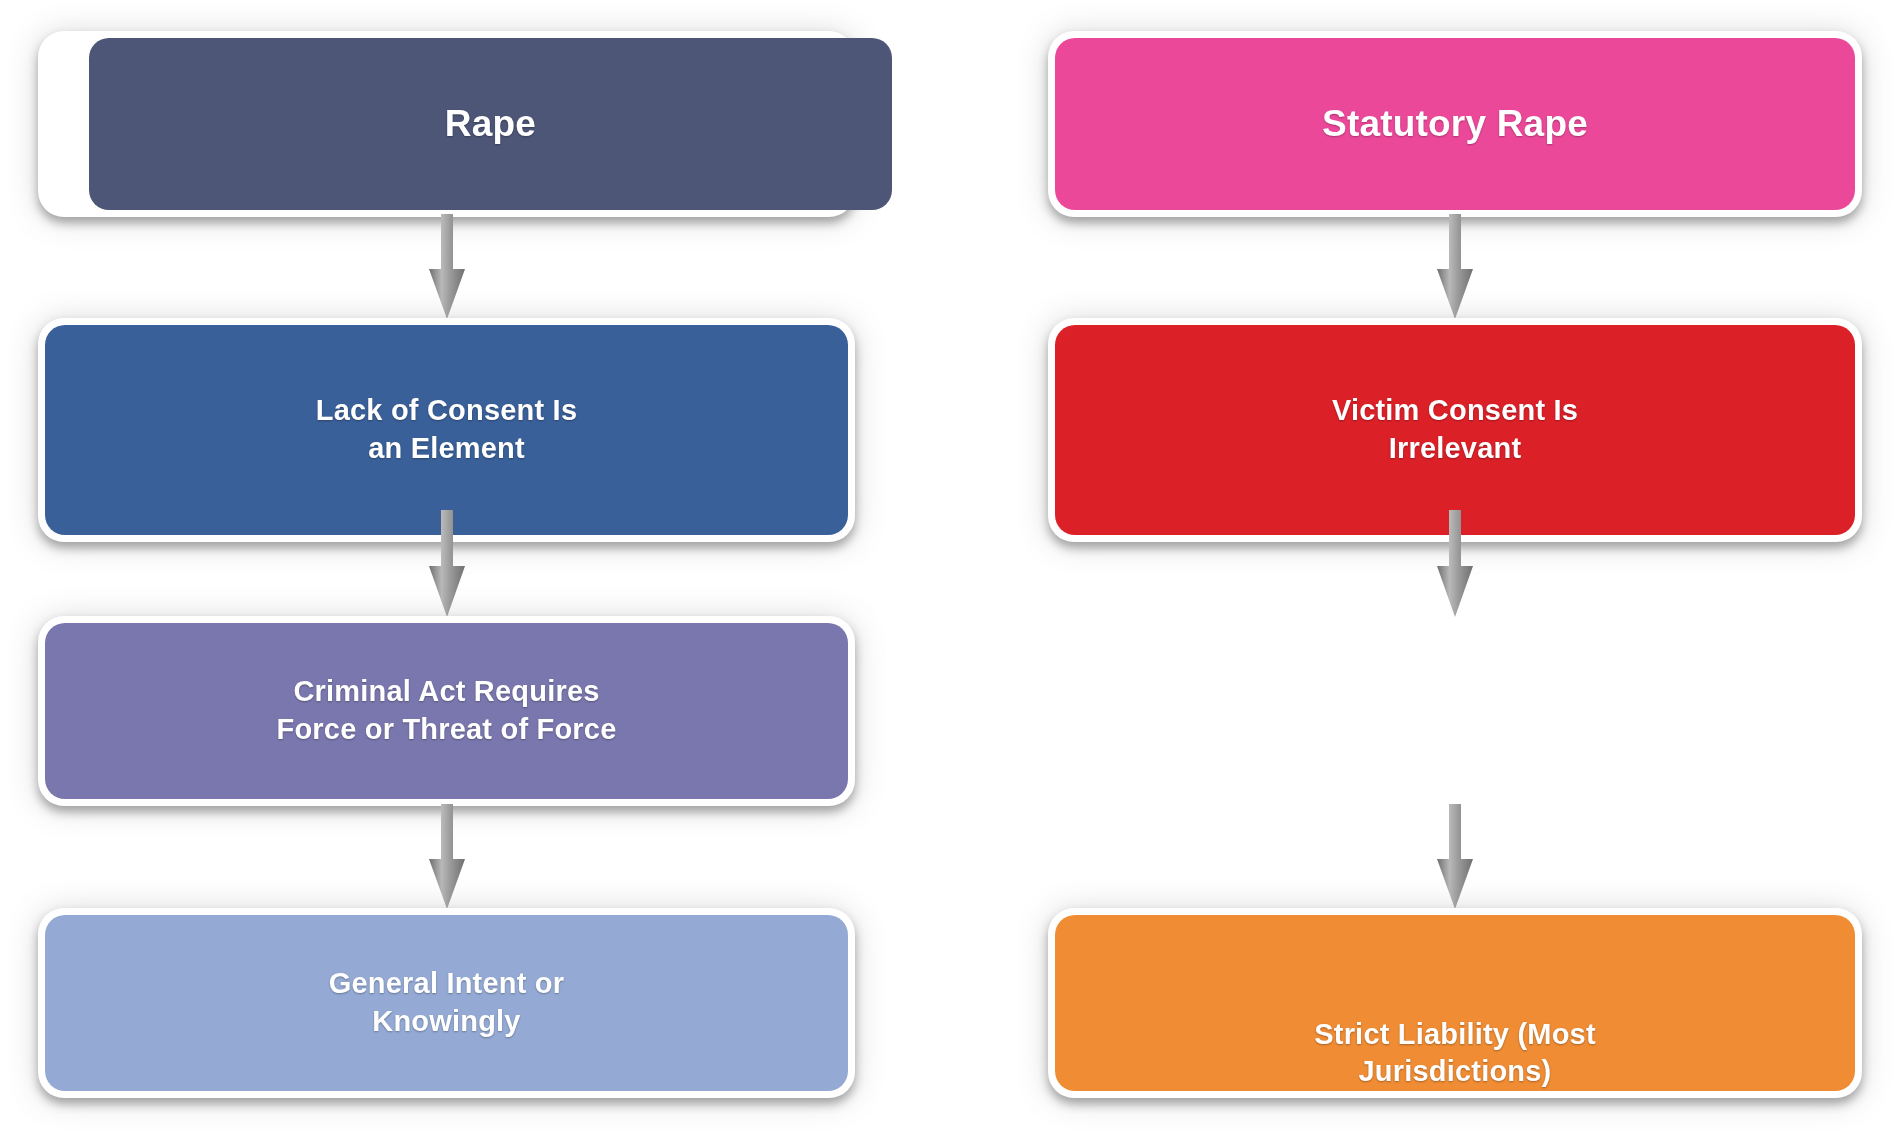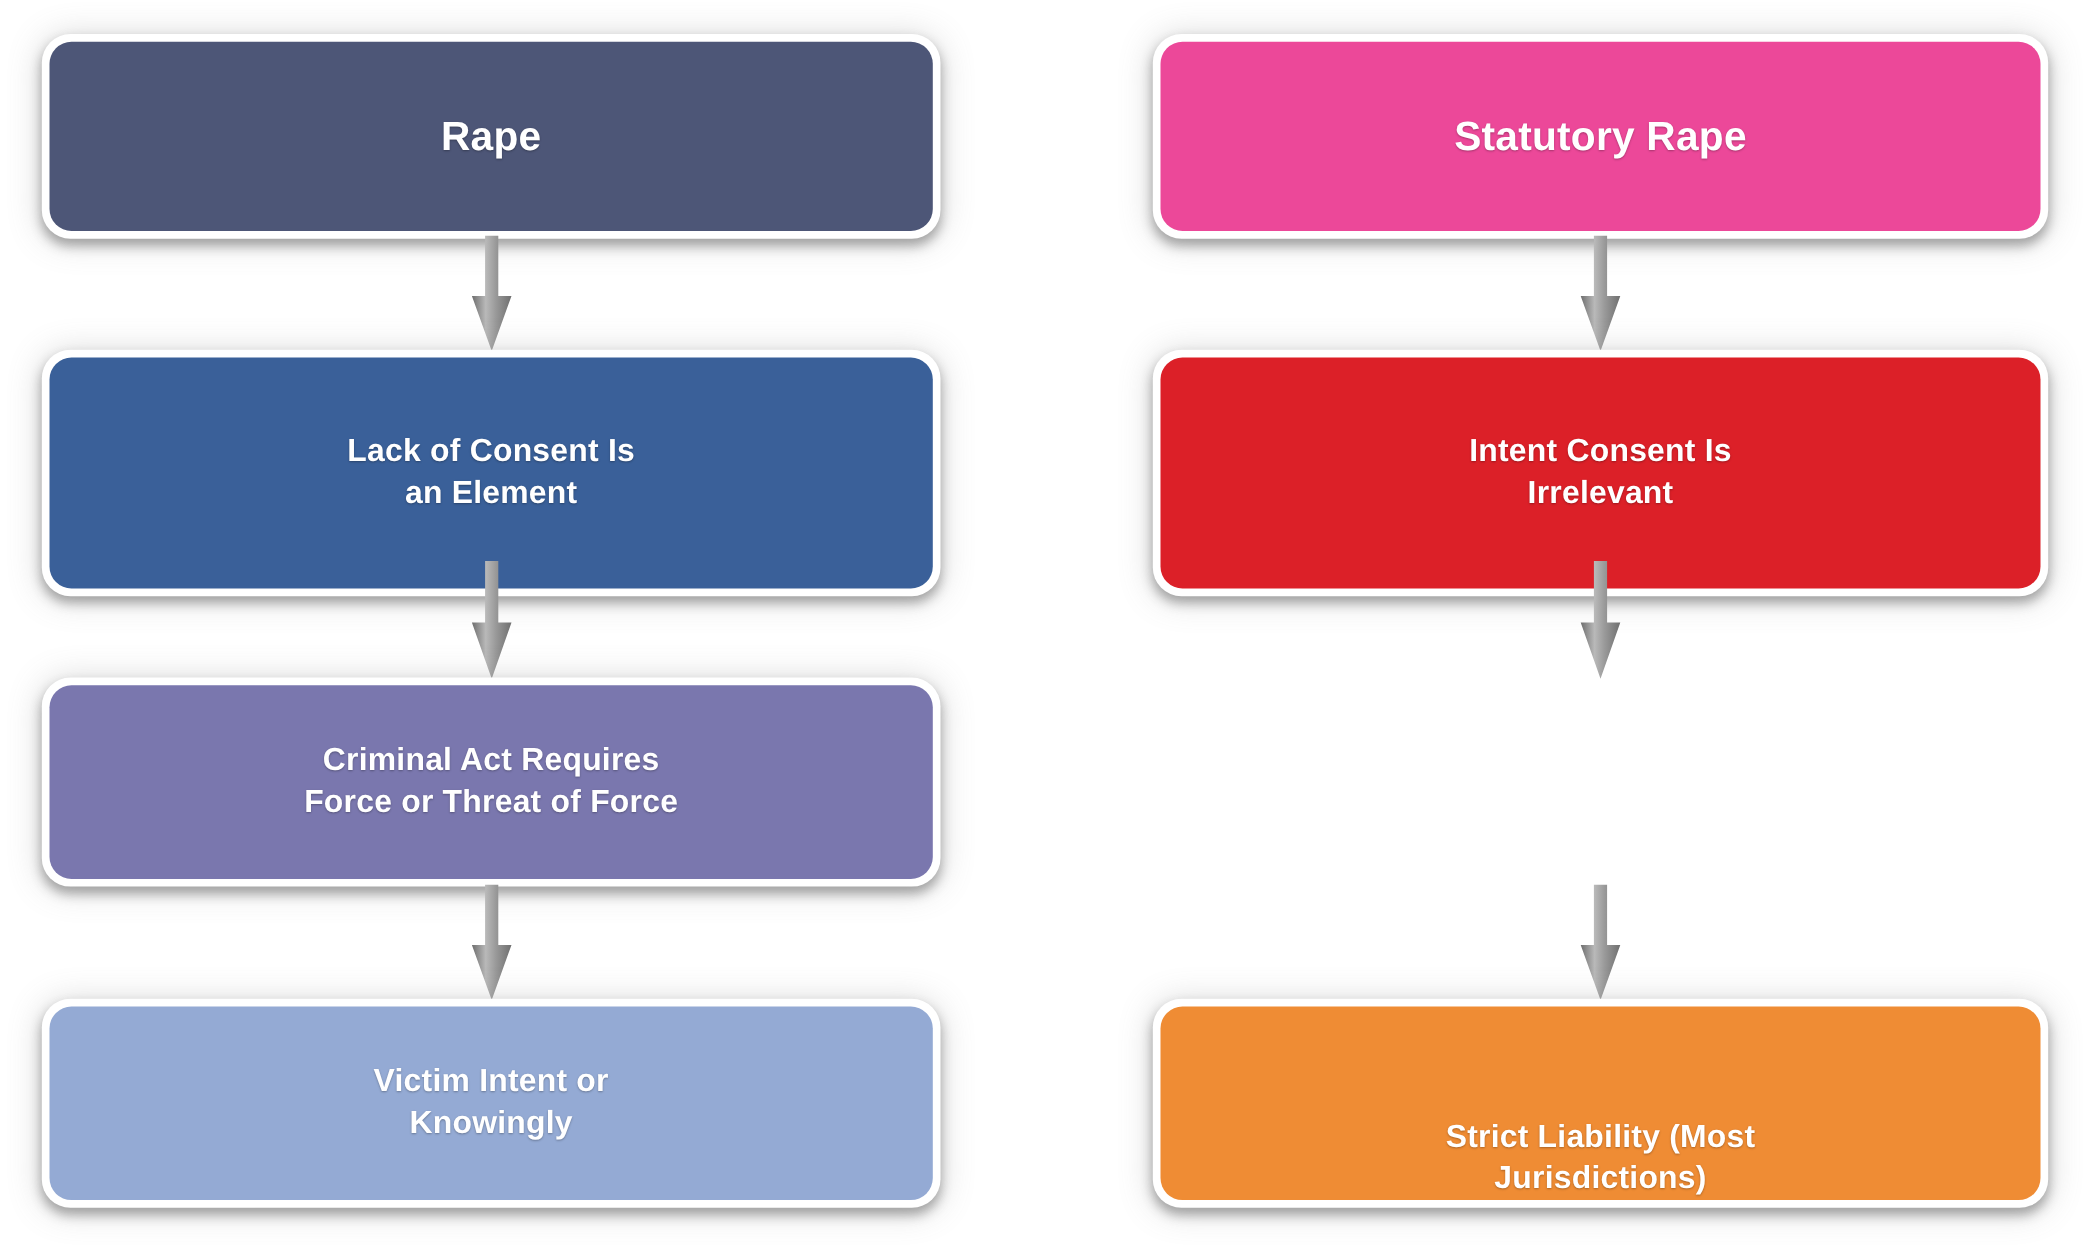--- a/index.html
+++ b/index.html
@@ -76,7 +76,7 @@
   <div class="col" id="col-left">
 
     <div class="node row1">
-      <div class="node-fill" style="background: rgb(77, 86, 119);">
+      <div class="node-fill" style="background: rgb(77, 86, 119); margin-left: 44px;">
         <span class="node-label">Rape</span>
       </div>
     </div>

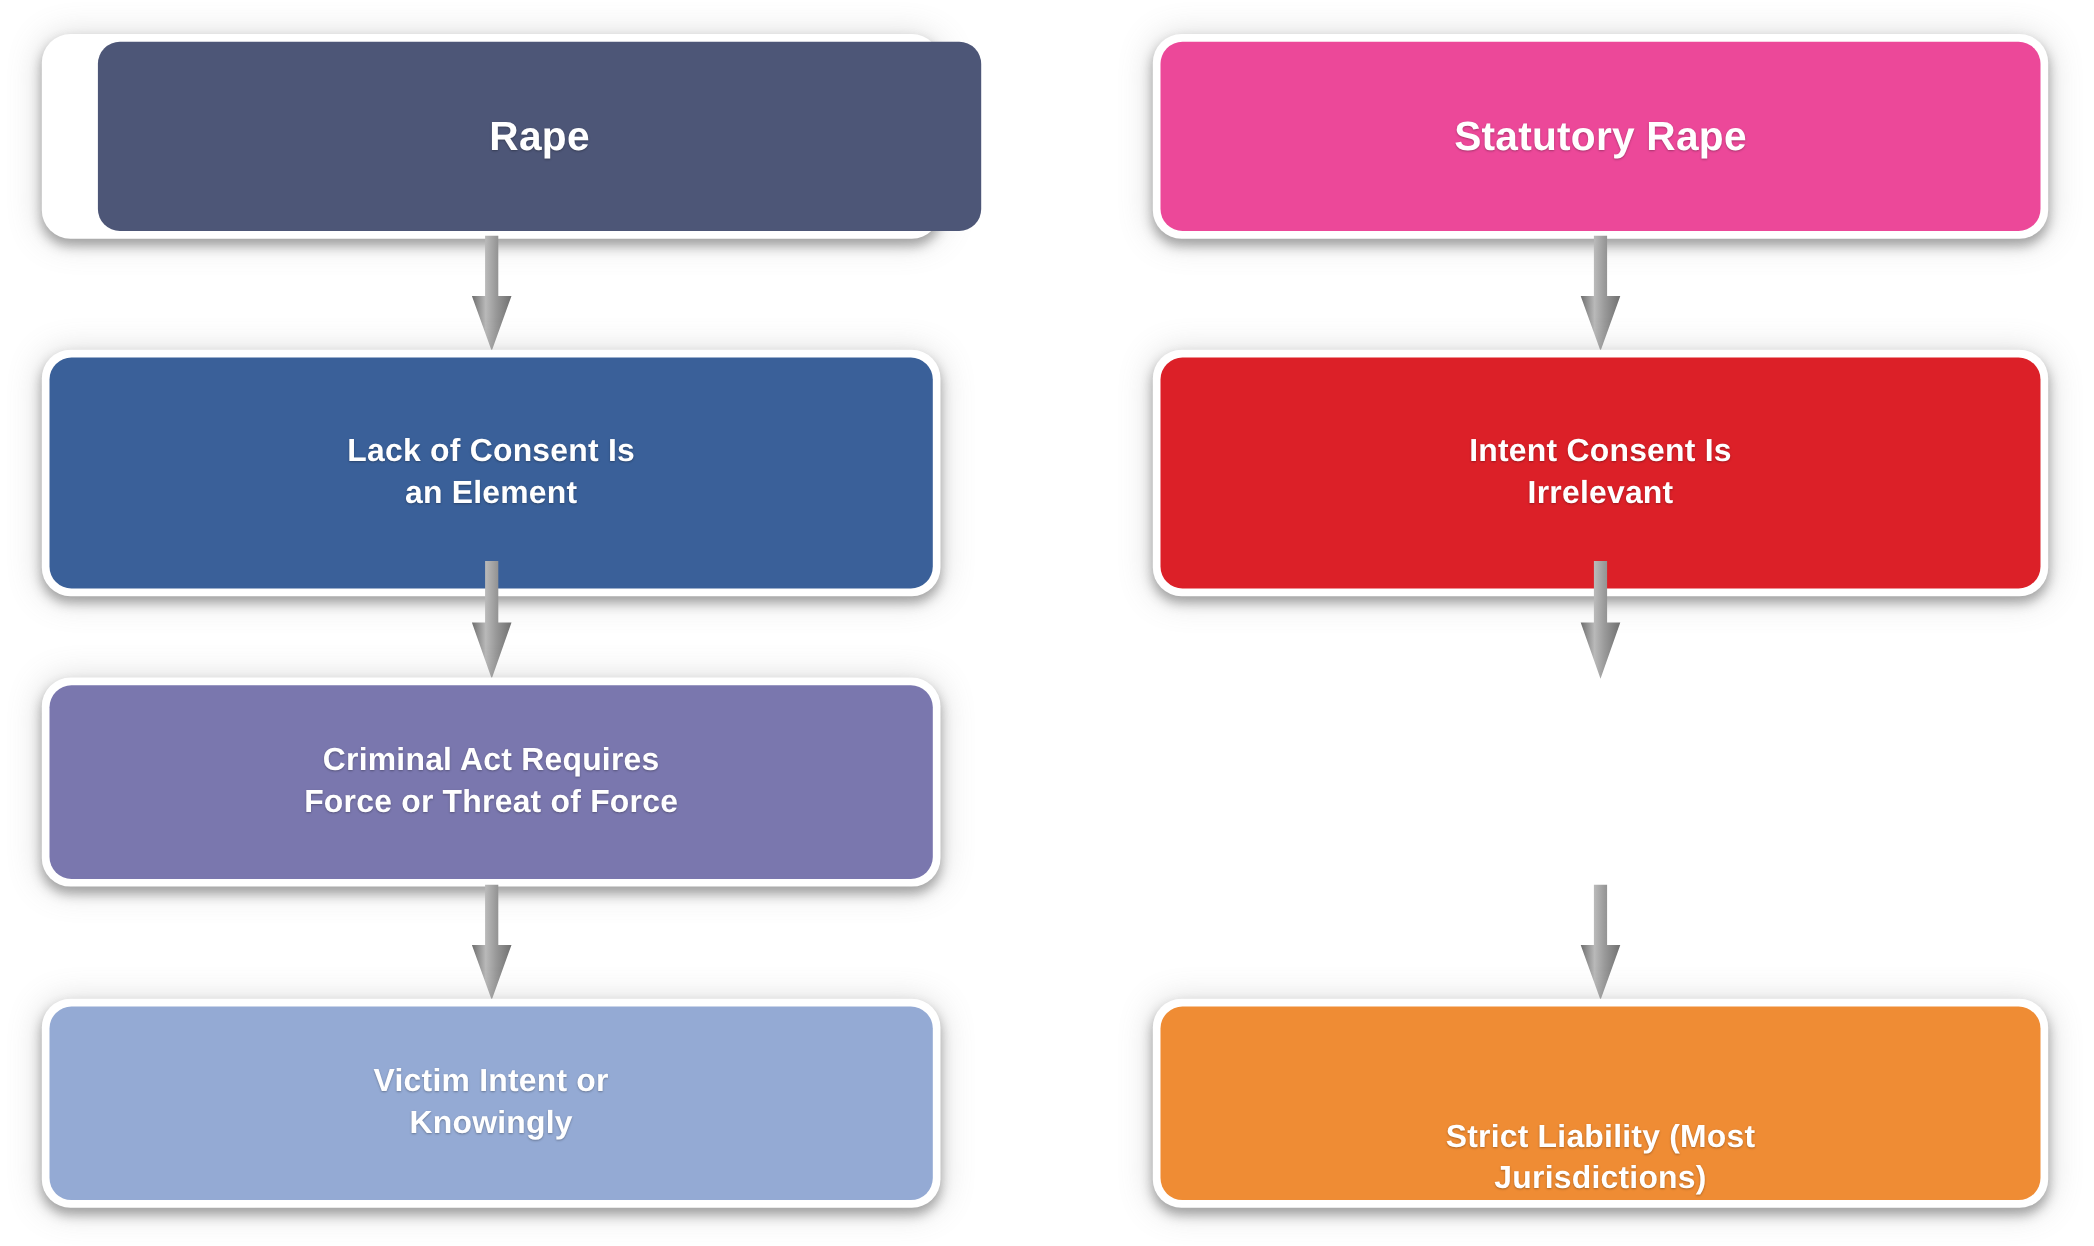--- a/index.html
+++ b/index.html
@@ -169,7 +169,7 @@
 
     <div class="node row2">
       <div class="node-fill" style="background: rgb(220, 32, 40);">
-        <span class="node-label">Intent Consent Is
+        <span class="node-label">Victim Consent Is
 Irrelevant</span>
       </div>
     </div>

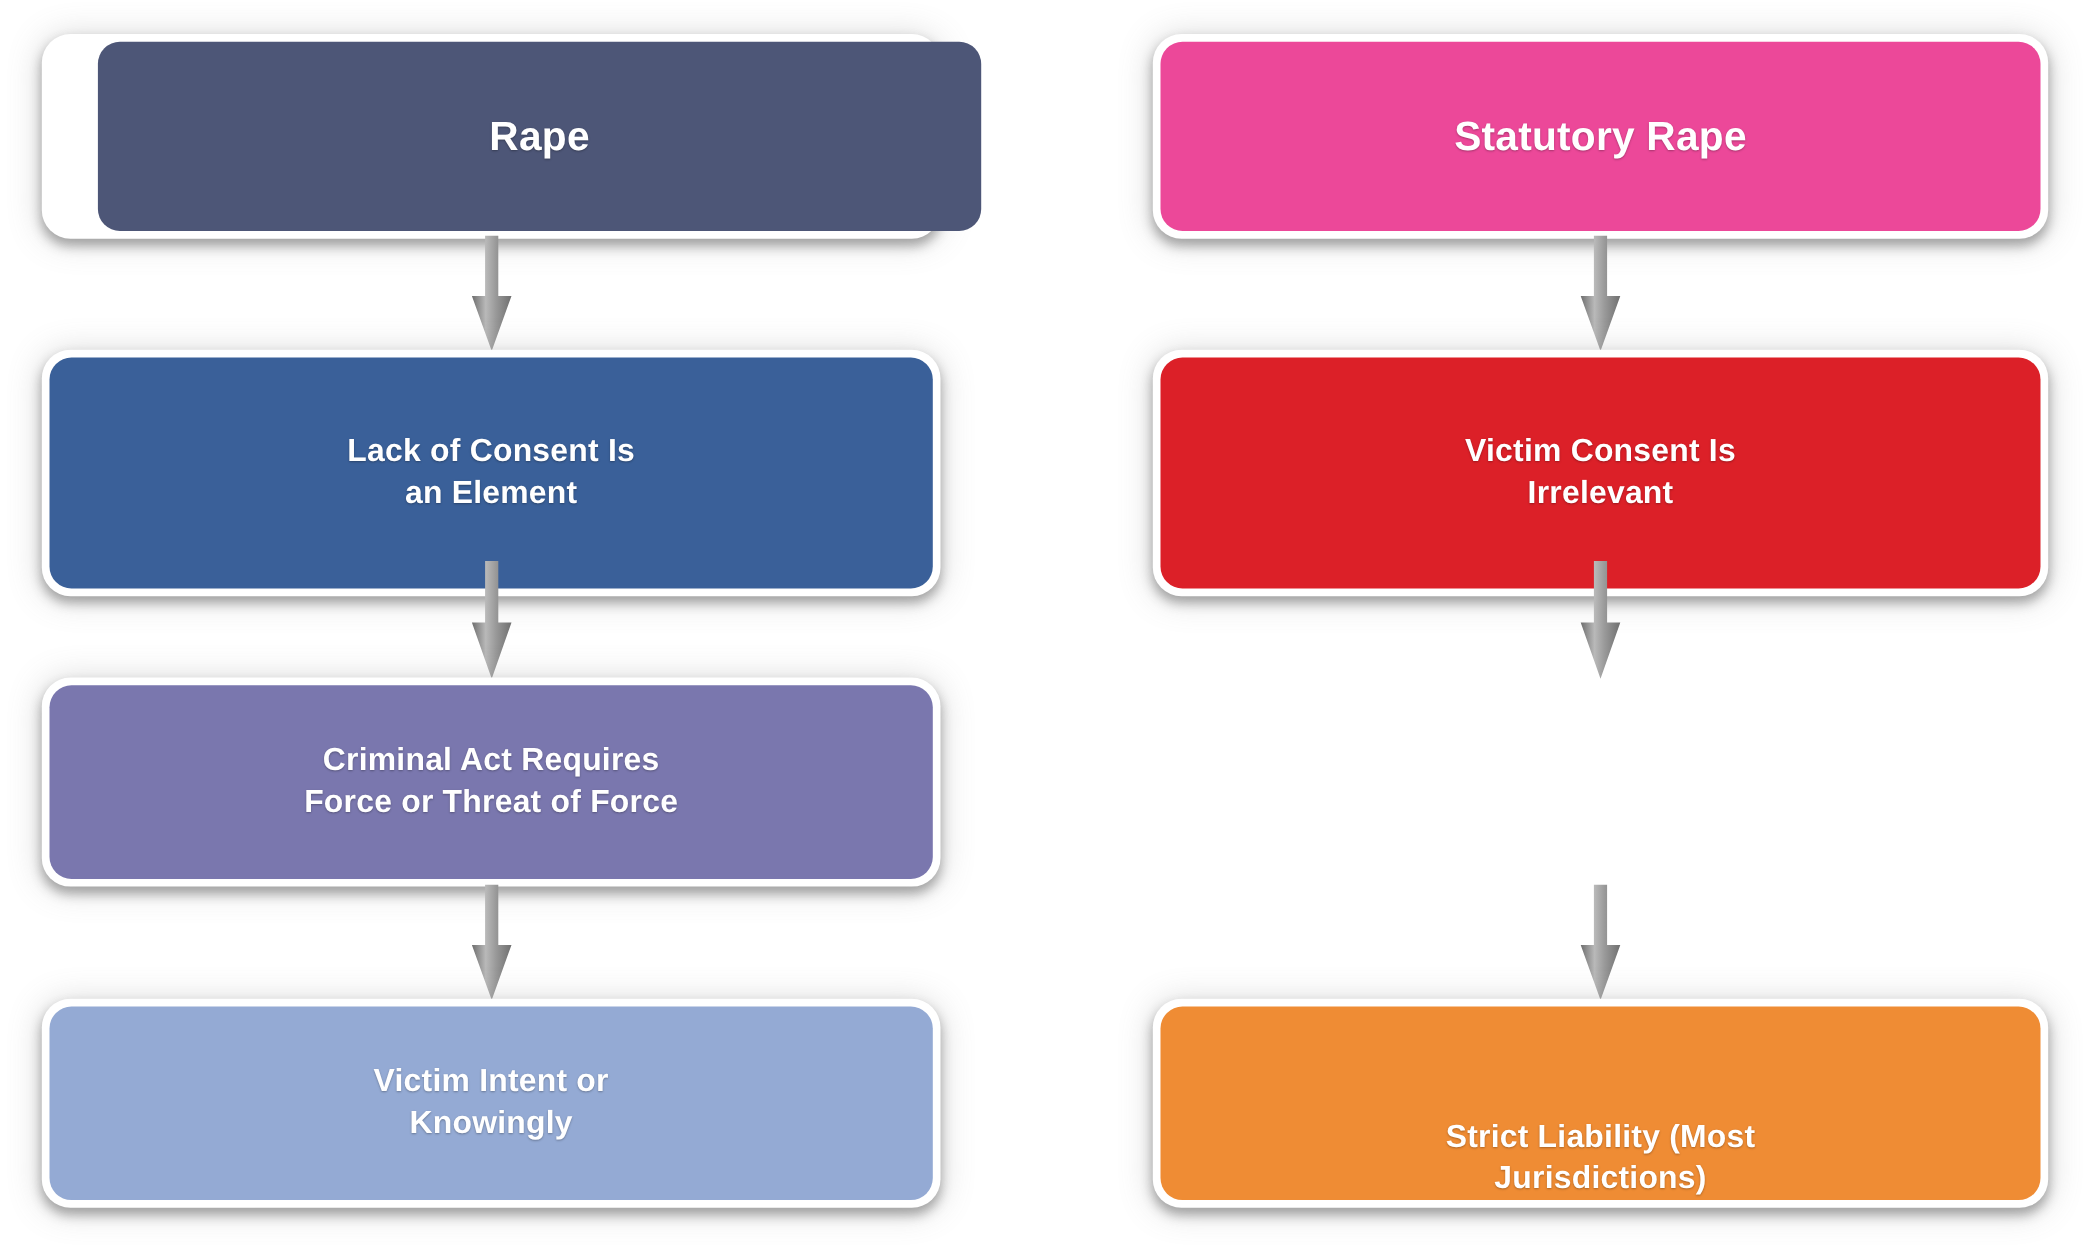--- a/index.html
+++ b/index.html
@@ -139,7 +139,7 @@
 
     <div class="node row4">
       <div class="node-fill" style="background: rgb(148, 170, 212);">
-        <span class="node-label">Victim Intent or
+        <span class="node-label">General Intent or
 Knowingly</span>
       </div>
     </div>

